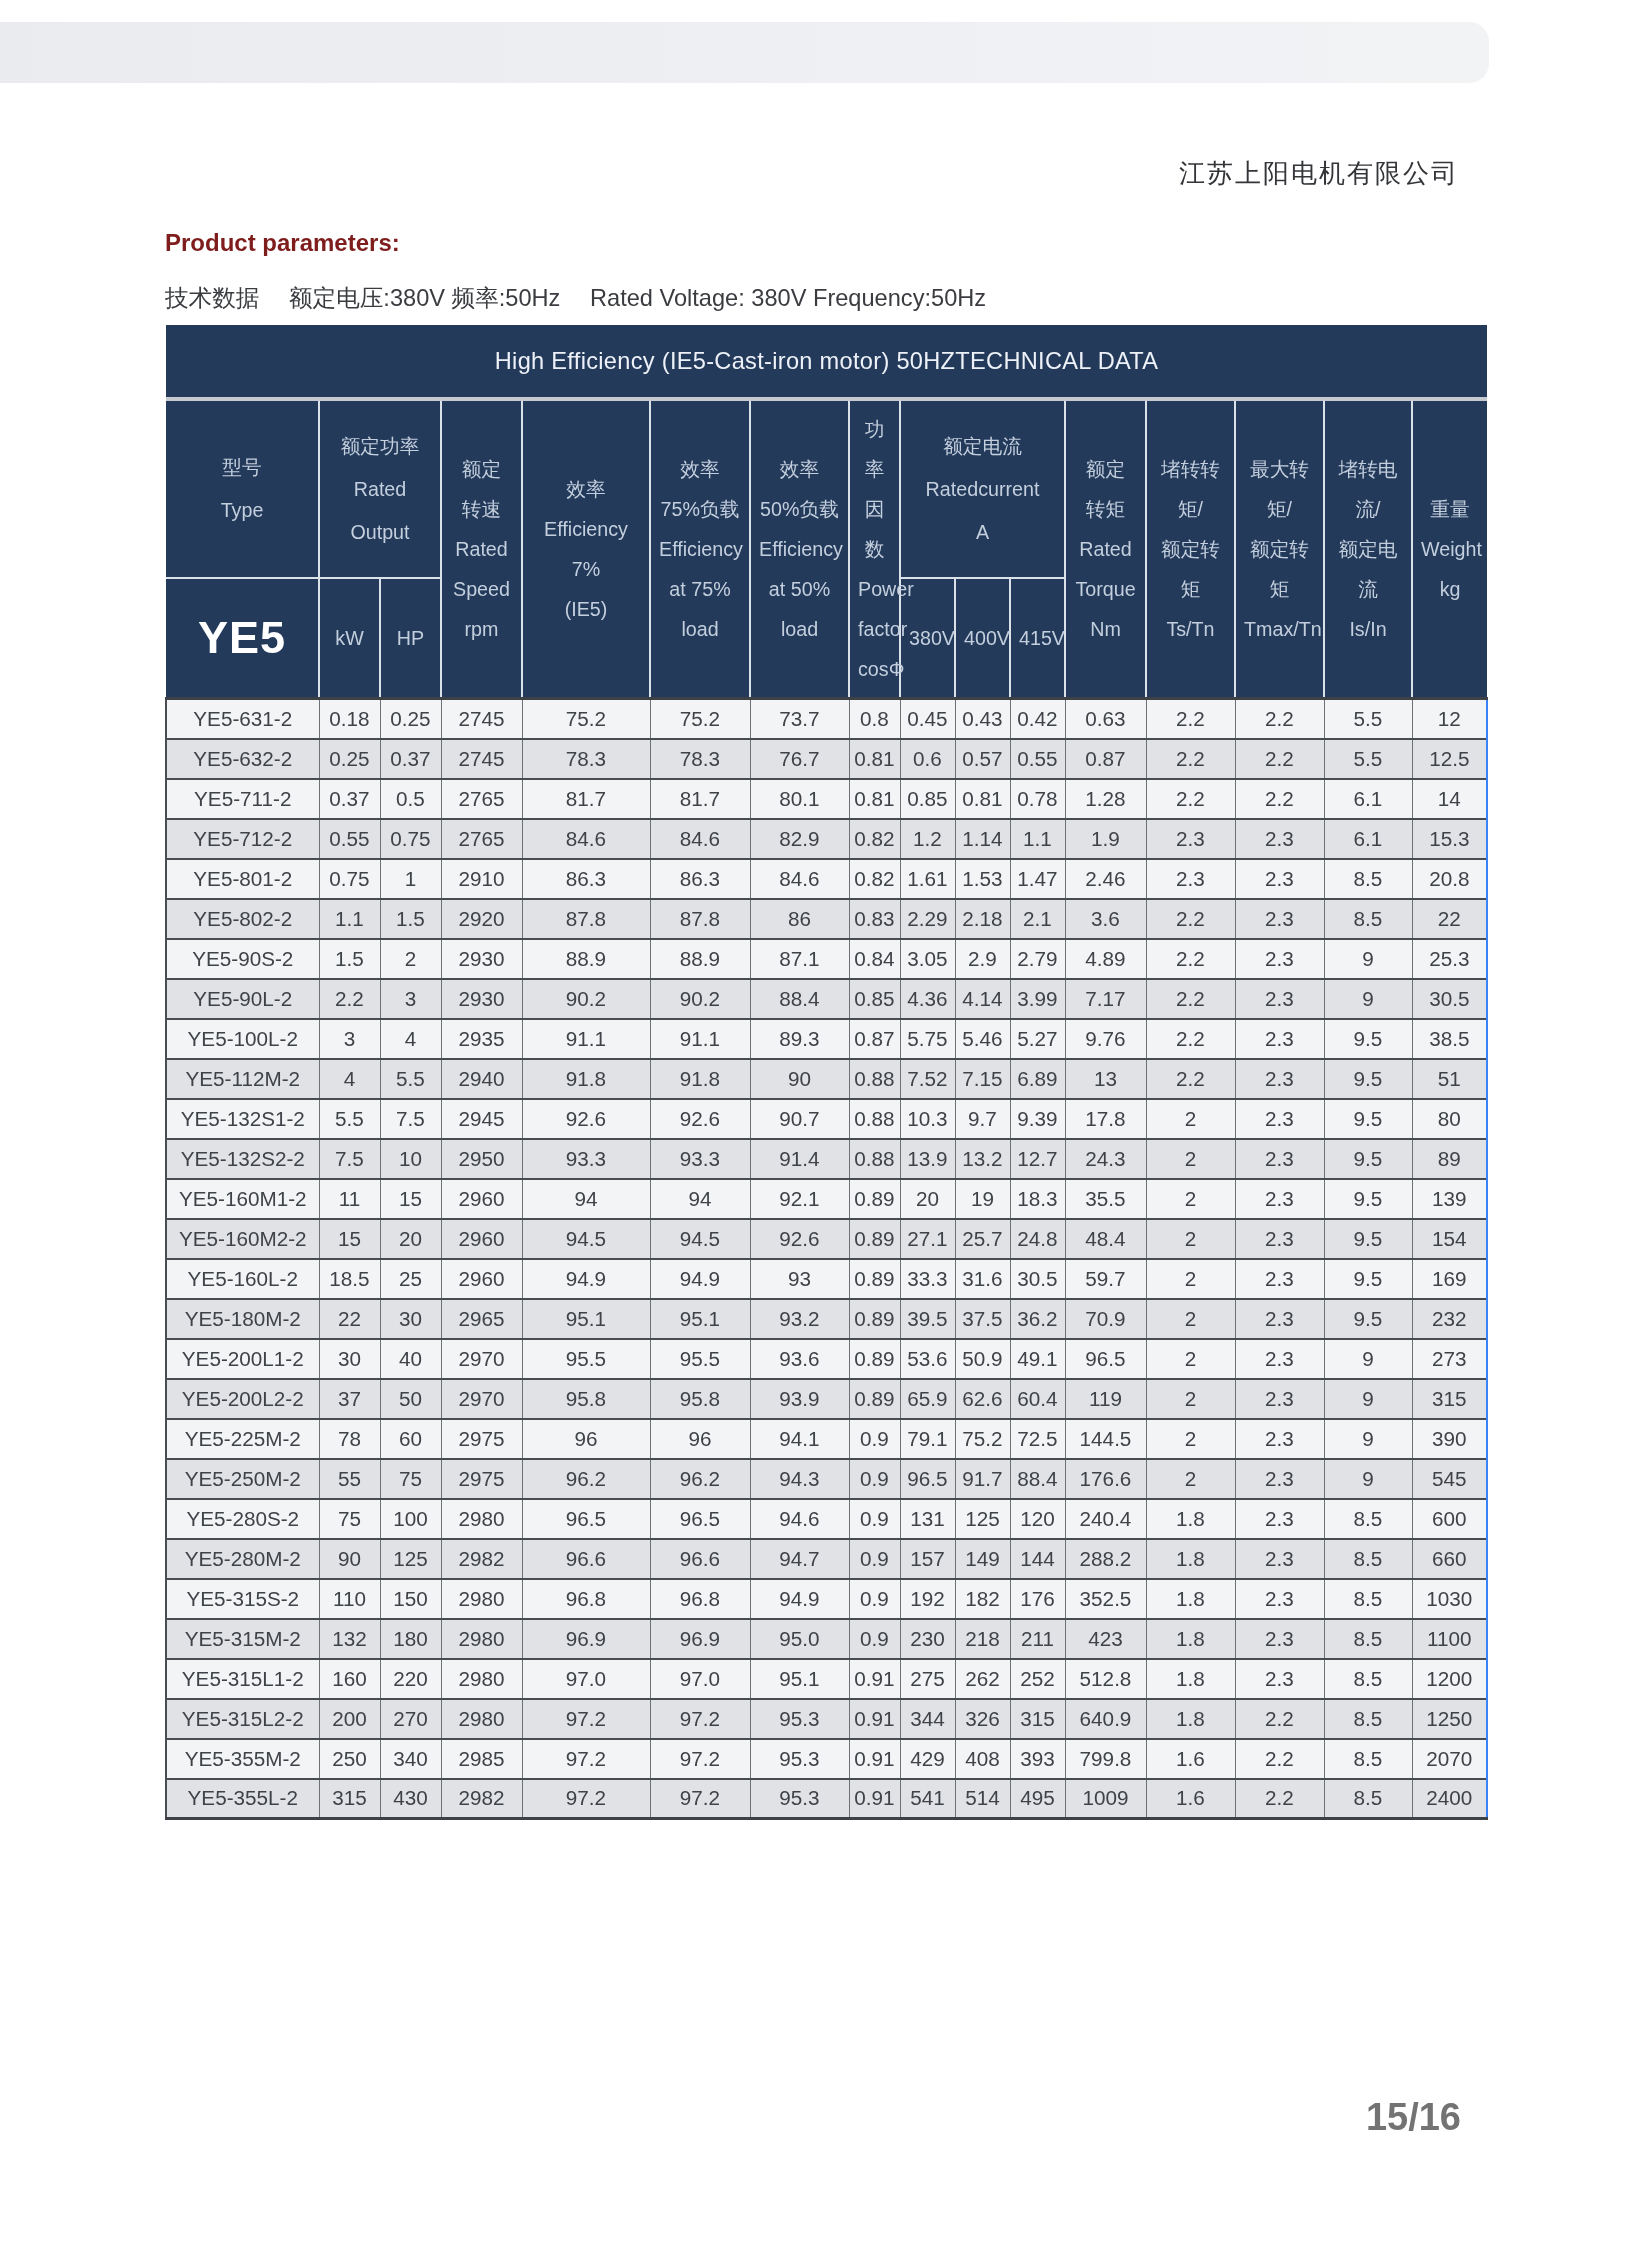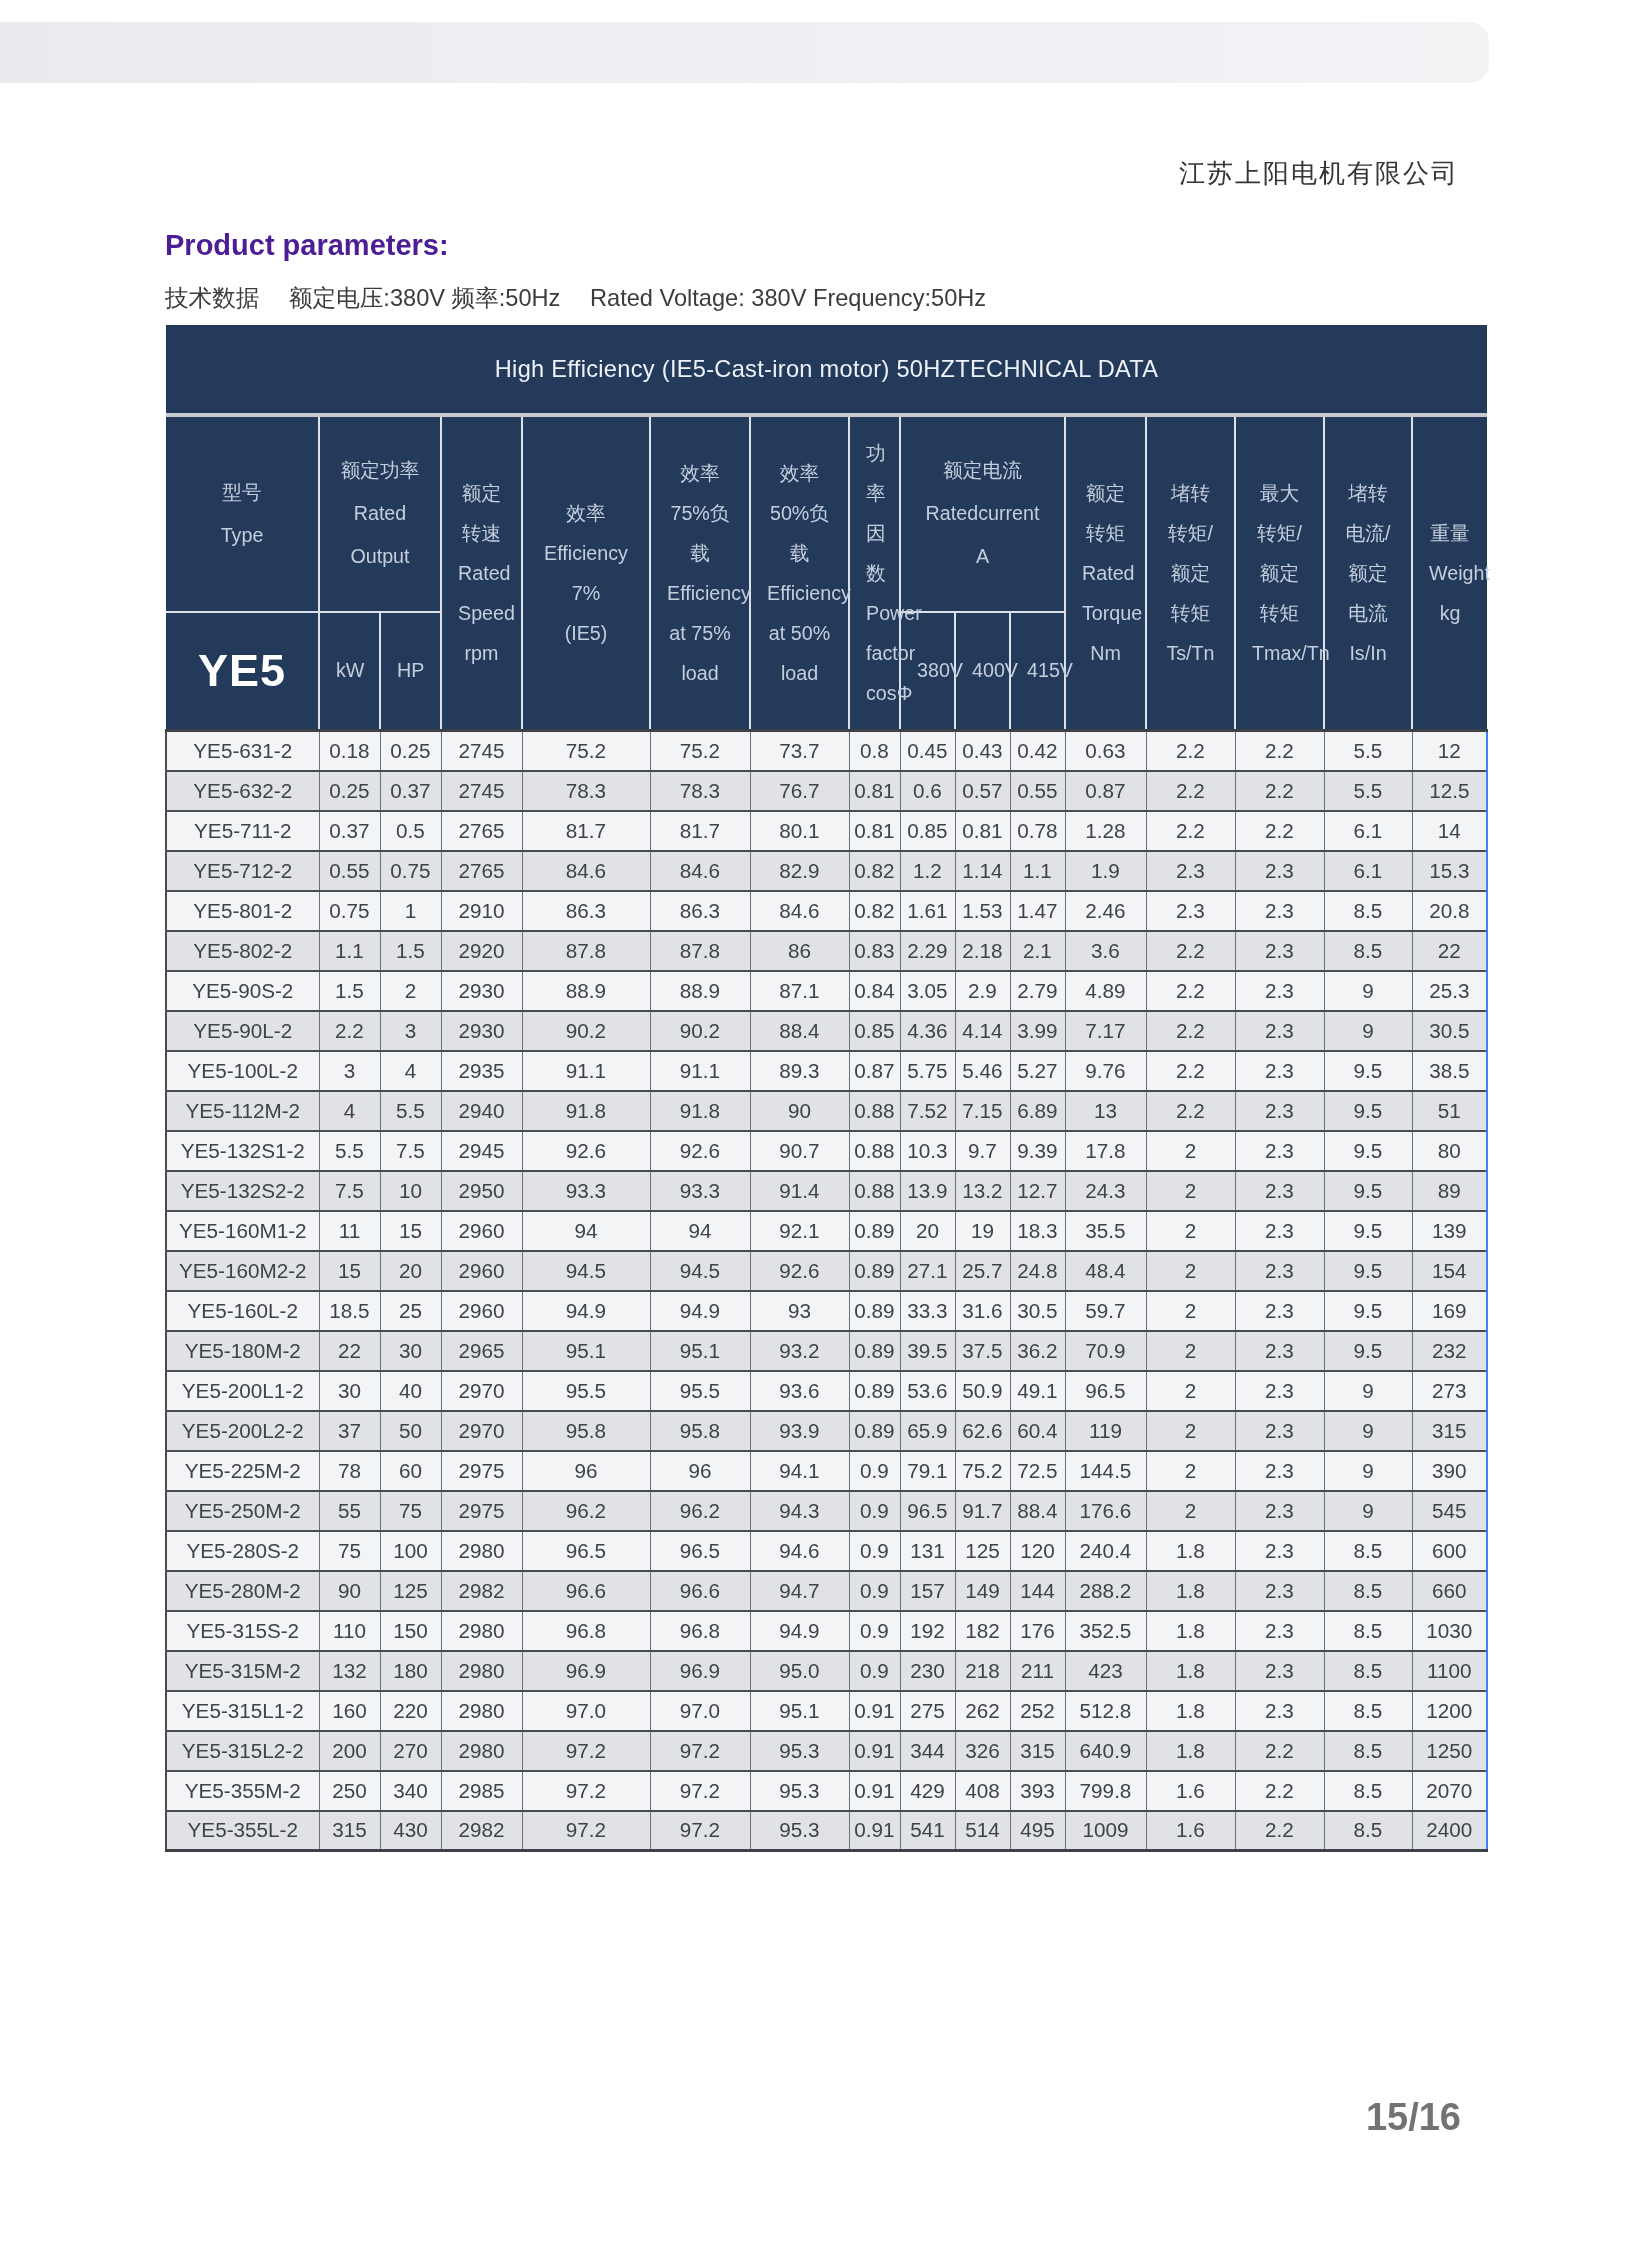--- a/index.html
+++ b/index.html
@@ -19,7 +19,7 @@
   }
   .section-title{
     position:absolute;left:165px;top:229px;
-    font-size:29px;font-weight:bold;color:#4c1d95;
+    font-size:24px;font-weight:bold;color:#7f1d1d;
   }
   .subtitle{
     position:absolute;left:165px;top:282px;

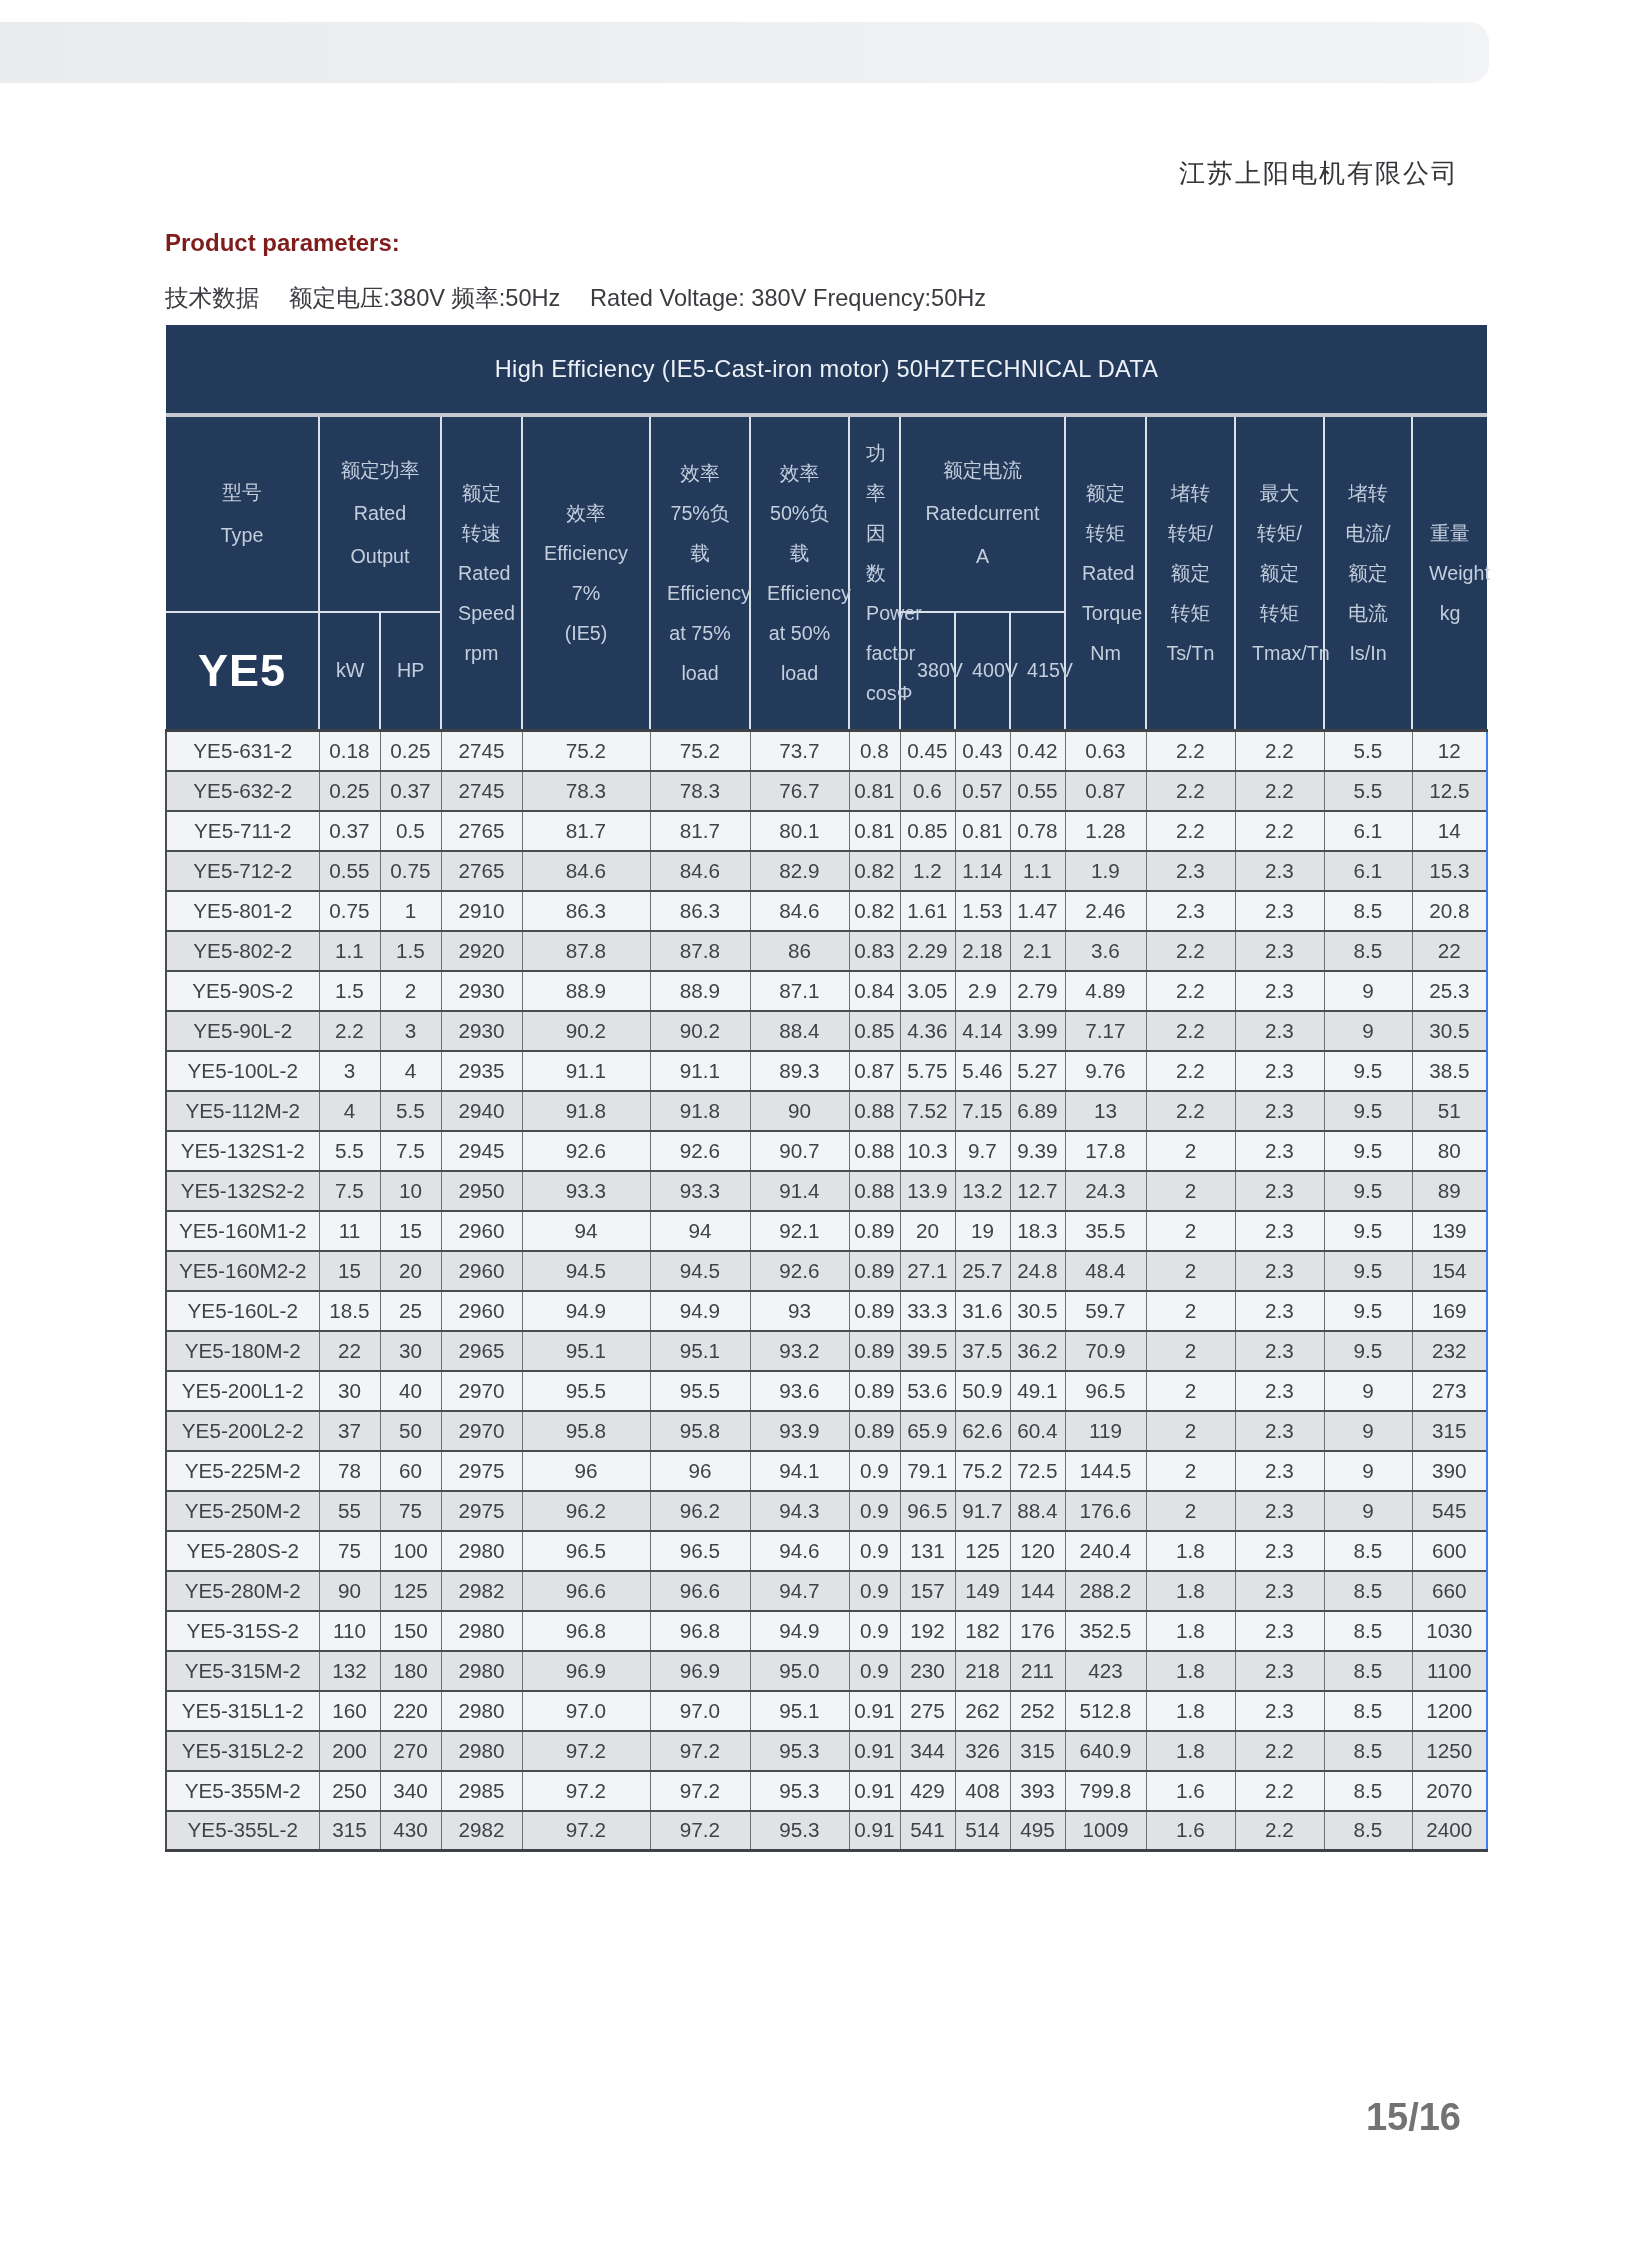--- a/index.html
+++ b/index.html
@@ -37,7 +37,7 @@
   }
   thead td{
     background:#233a5b;color:#c4cfdd;text-align:center;vertical-align:middle;
-    font-size:19.7px;border:2px solid #dbe1e9;padding:16px;
+    font-size:19.7px;border:2px solid #dbe1e9;padding:8px;
   }
   tr.hr1{height:148px;}
   tr.hr2{height:99px;}

